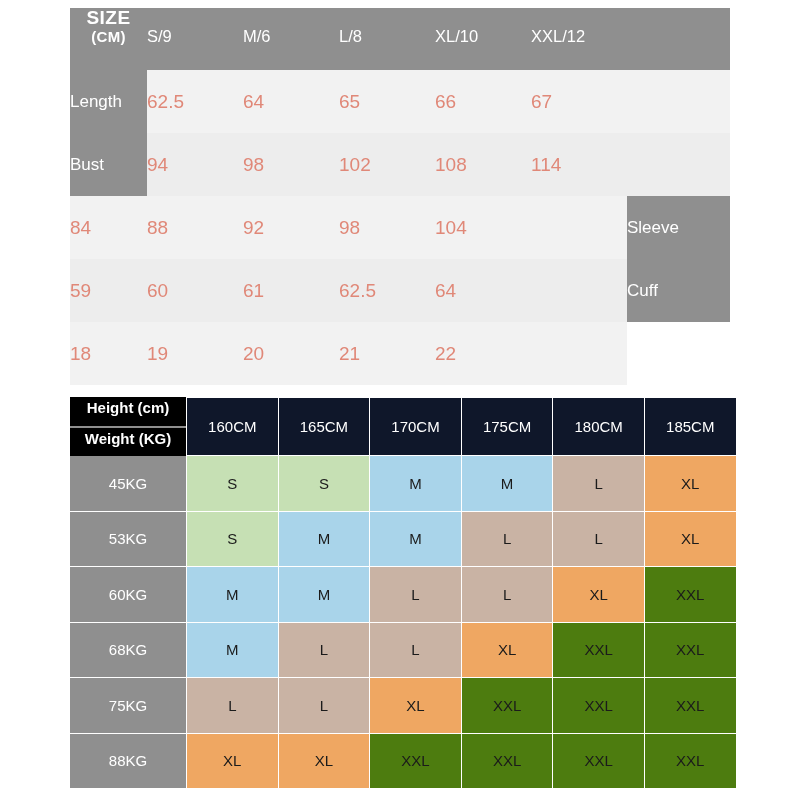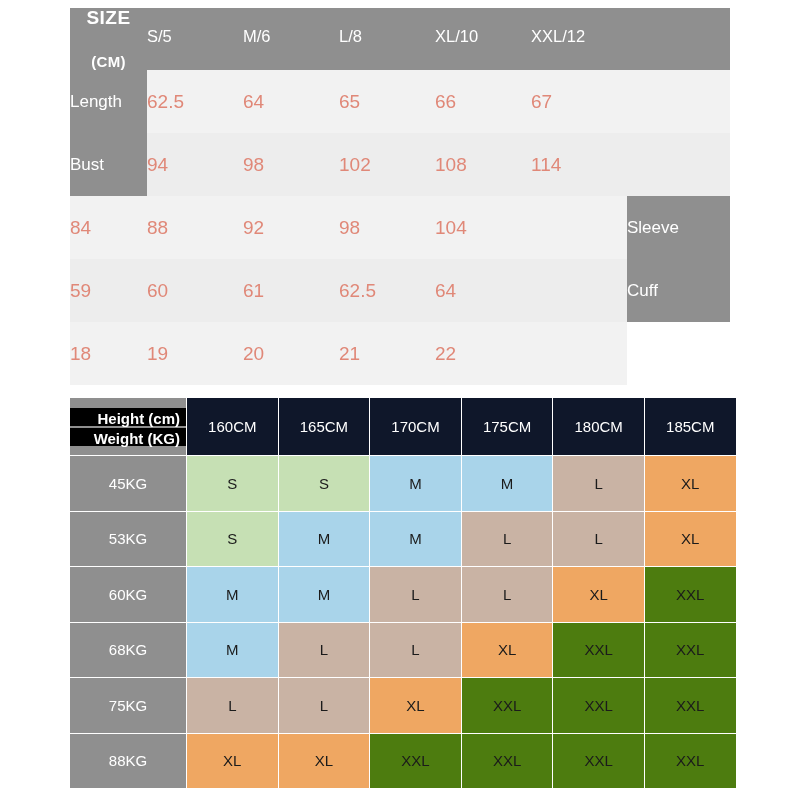--- a/index.html
+++ b/index.html
@@ -32,7 +32,7 @@
   .m-cell {
     display: flex;
     align-items: center;
-    justify-content: space-between;
+    justify-content: flex-start;
     box-sizing: border-box;
   }
   

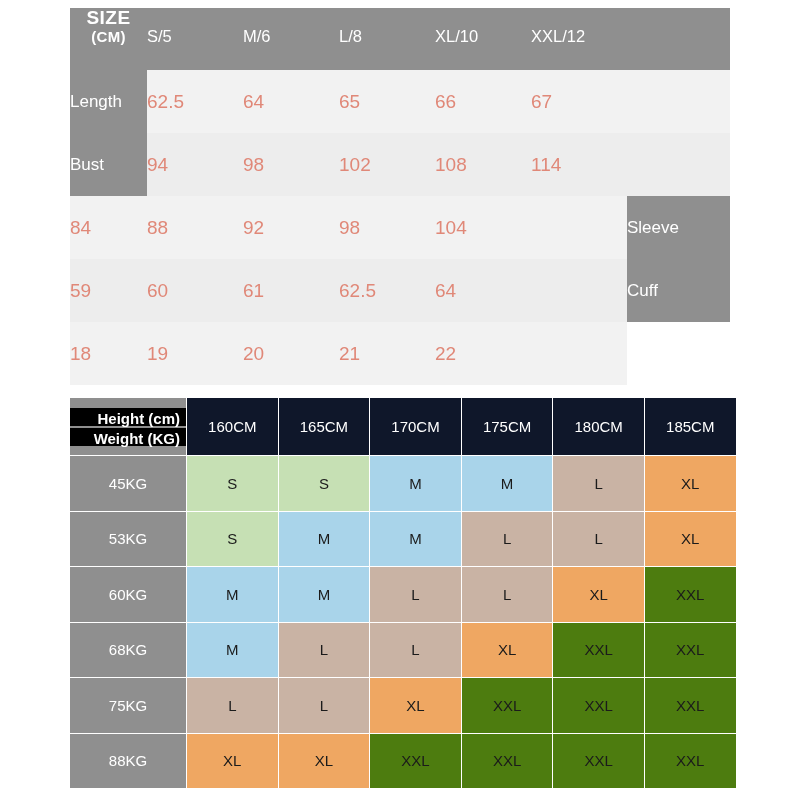--- a/index.html
+++ b/index.html
@@ -153,7 +153,7 @@
       <span class="size-word">SIZE</span>
       <span class="size-unit">(CM)</span>
     </div>
-    <div class="m-cell m-head">S/5</div>
+    <div class="m-cell m-head">S/9</div>
     <div class="m-cell m-head">M/6</div>
     <div class="m-cell m-head">L/8</div>
     <div class="m-cell m-head">XL/10</div>

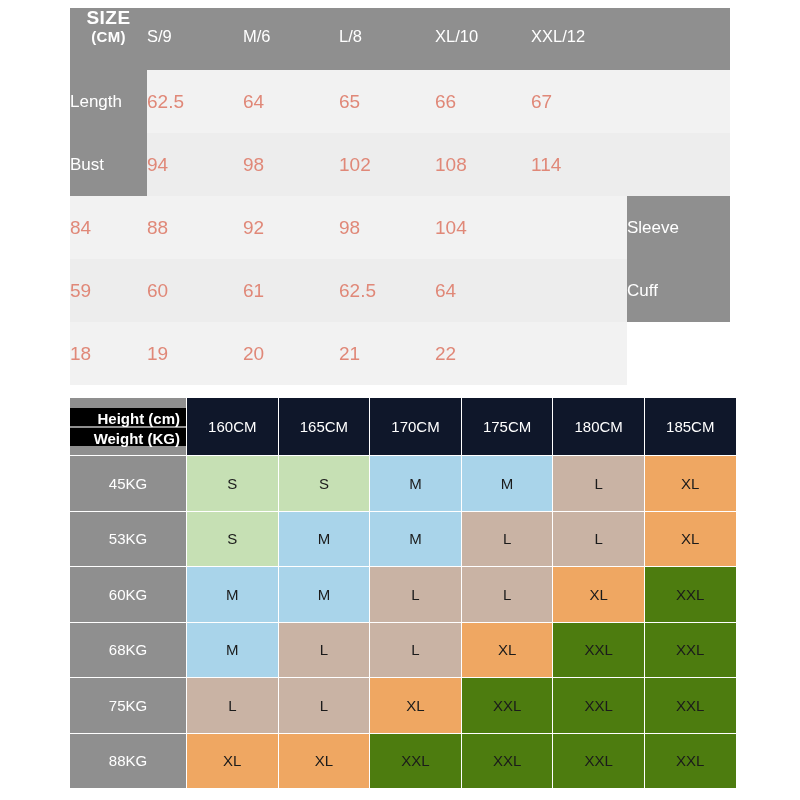--- a/index.html
+++ b/index.html
@@ -123,8 +123,8 @@
     color: #ffffff;
     font-size: 15px;
     font-weight: bold;
-    padding: 3px 6px 0 6px;
-    text-align: right;
+    padding: 3px 6px 11px 6px;
+    text-align: center;
     line-height: 1.0;
   }
   .x-head {

